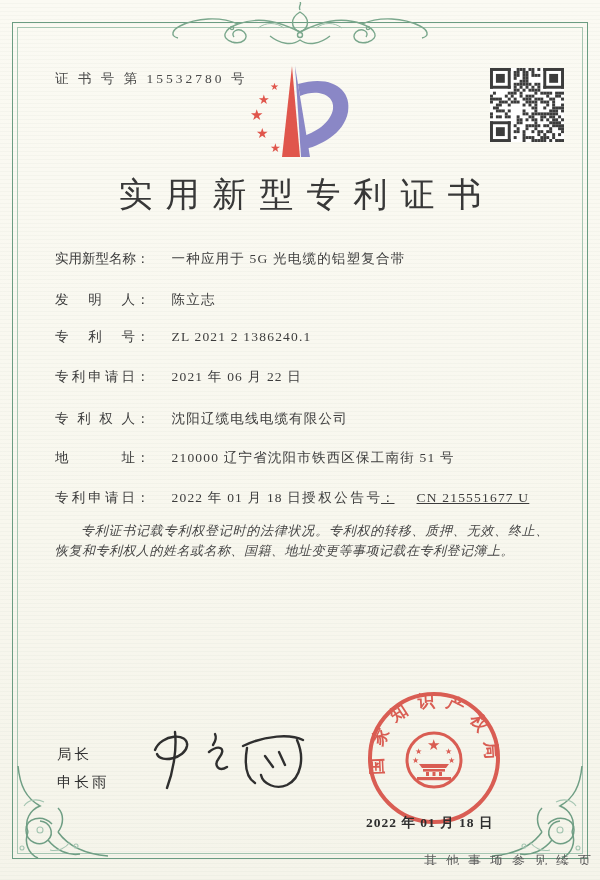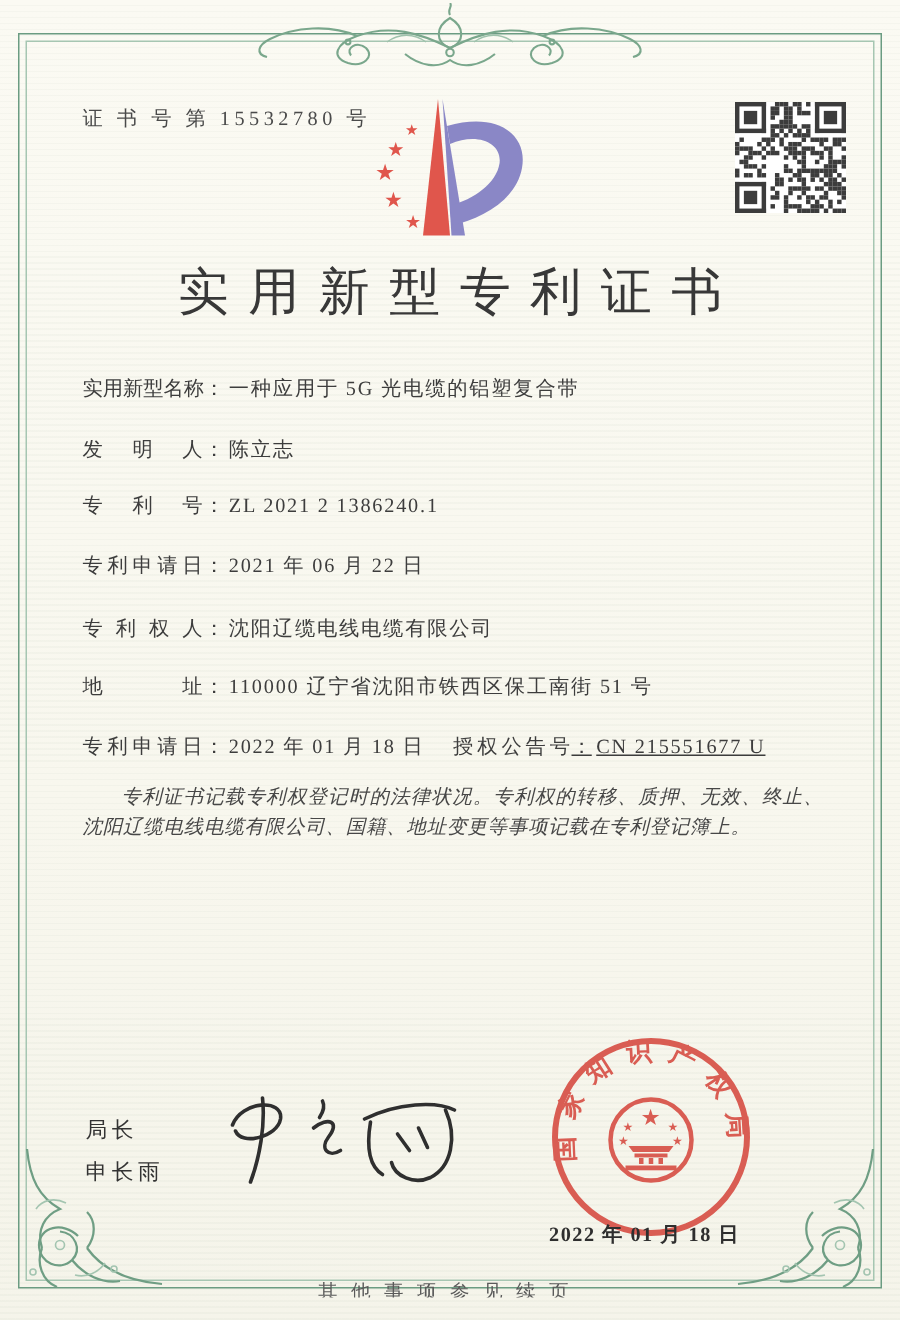--- a/index.html
+++ b/index.html
@@ -29,7 +29,7 @@
   .row{position:absolute; left:55px; width:494px; height:22px; font-size:13.5px; white-space:nowrap;}
   .flabel{display:inline-block; width:80px; text-align:justify; text-align-last:justify; color:#3d3d3d;}
   .fcolon{margin-left:1px;}
-  .fvalue{margin-left:3px; letter-spacing:1.2px;}
+  .fvalue{margin-left:22px; letter-spacing:1.2px;}
   .row .second{position:absolute; left:247px; top:0;text-decoration:underline;}
   .row .second .flabel{width:78px;}
   .paras{position:absolute; left:55px; top:521px; width:494px;

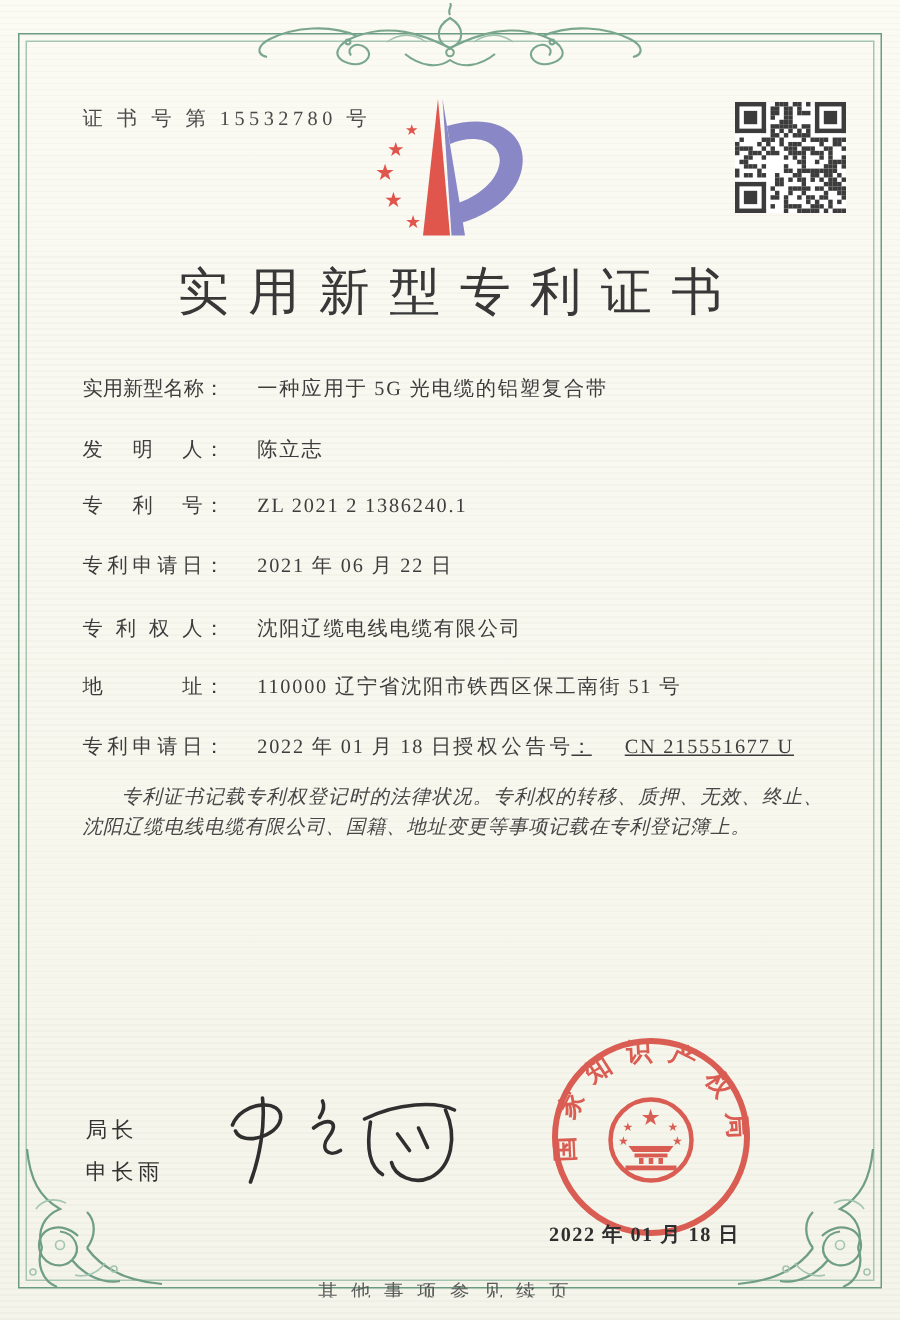--- a/index.html
+++ b/index.html
@@ -378,7 +378,7 @@
     <span class="flabel">专利权人</span><span class="fcolon">：</span><span class="fvalue">沈阳辽缆电线电缆有限公司</span>
   </div>
   <div class="row" style="top:449px">
-    <span class="flabel">地址</span><span class="fcolon">：</span><span class="fvalue">110000 辽宁省沈阳市铁西区保工南街 51 号</span>
+    <span class="flabel">地址</span><span class="fcolon">：</span><span class="fvalue">210000 辽宁省沈阳市铁西区保工南街 51 号</span>
   </div>
   <div class="row" style="top:489px">
     <span class="flabel">专利申请日</span><span class="fcolon">：</span><span class="fvalue">2022 年 01 月 18 日</span>

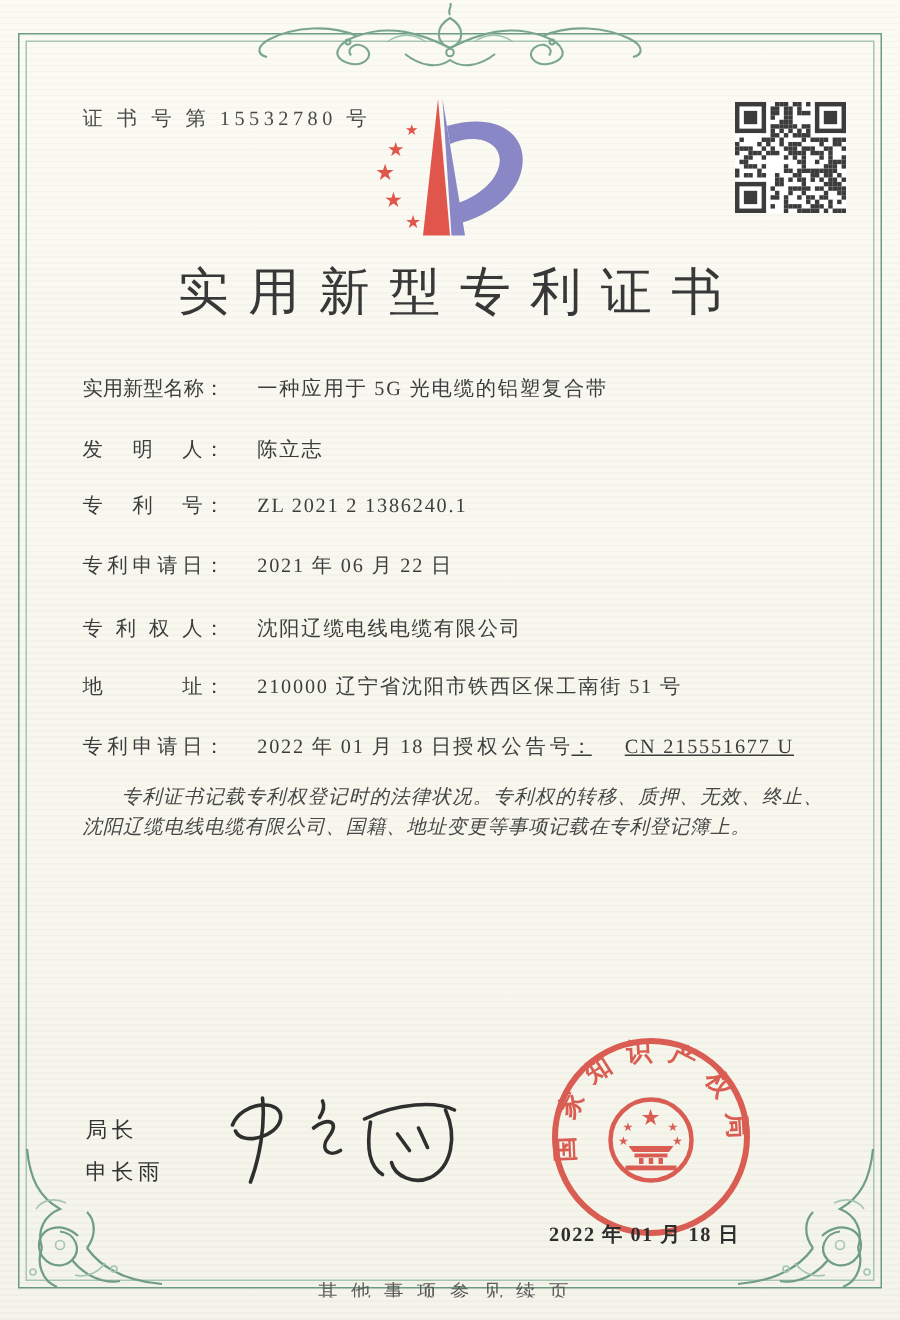--- a/index.html
+++ b/index.html
@@ -388,7 +388,7 @@
   </div>
 
   <div class="paras">
-    <p>专利证书记载专利权登记时的法律状况。专利权的转移、质押、无效、终止、沈阳辽缆电线电缆有限公司、国籍、地址变更等事项记载在专利登记簿上。</p>
+    <p>专利证书记载专利权登记时的法律状况。专利权的转移、质押、无效、终止、恢复和专利权人的姓名或名称、国籍、地址变更等事项记载在专利登记簿上。</p>
   </div>
 
   <div class="signer">

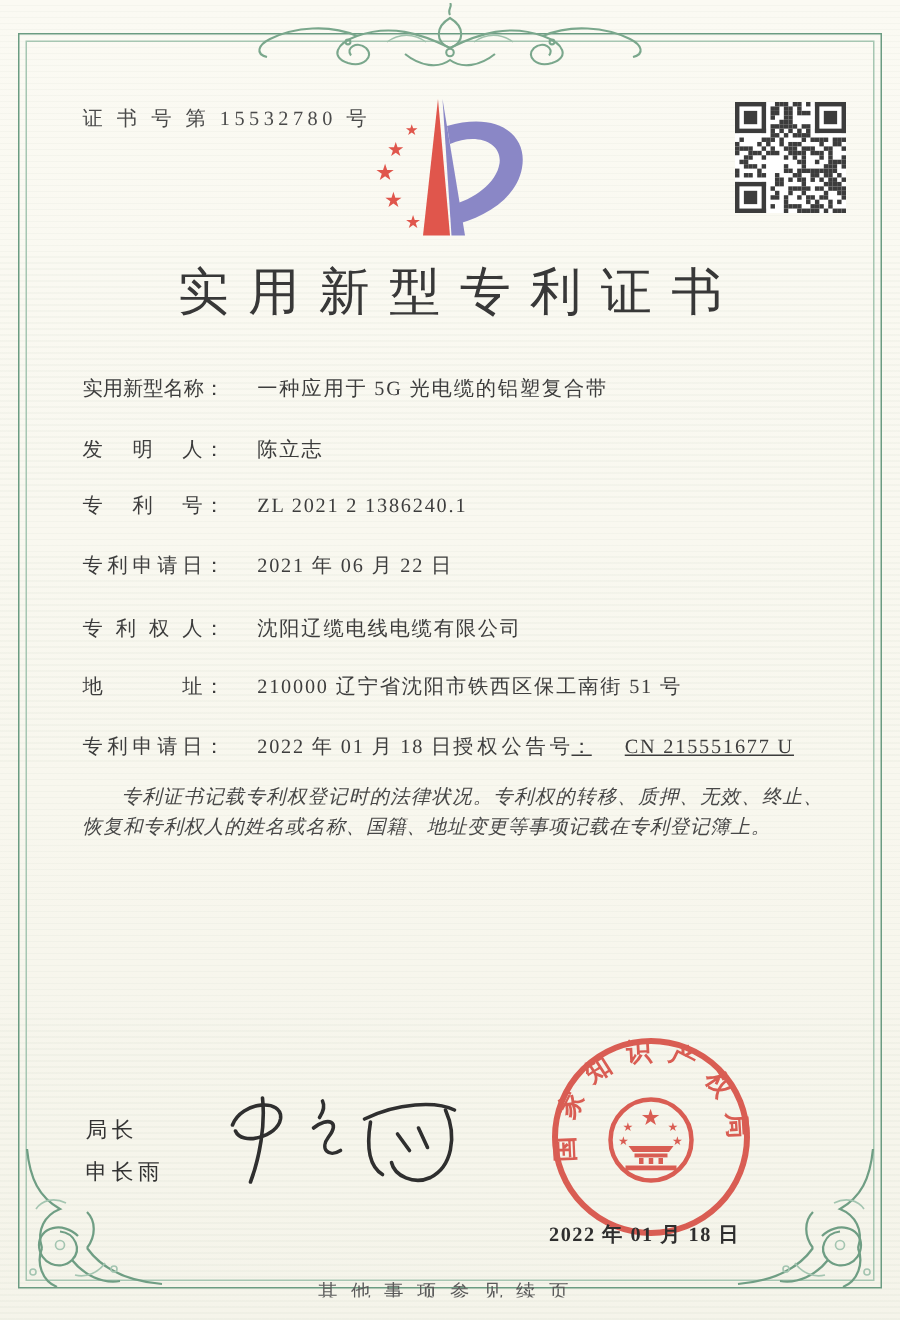--- a/index.html
+++ b/index.html
@@ -43,7 +43,7 @@
   .footer{position:absolute; left:0; top:833px; width:100%; text-align:center;
     font-size:12.5px; letter-spacing:2px; color:#3d3d3d;}
   .partial{position:absolute; left:0; top:852px; width:100%; height:13px; overflow:hidden;
-    text-align:center; font-size:13px; letter-spacing:9px; color:#5a5a5a;}
+    text-align:right; font-size:13px; letter-spacing:9px; color:#5a5a5a;}
 </style>
 </head>
 <body>

